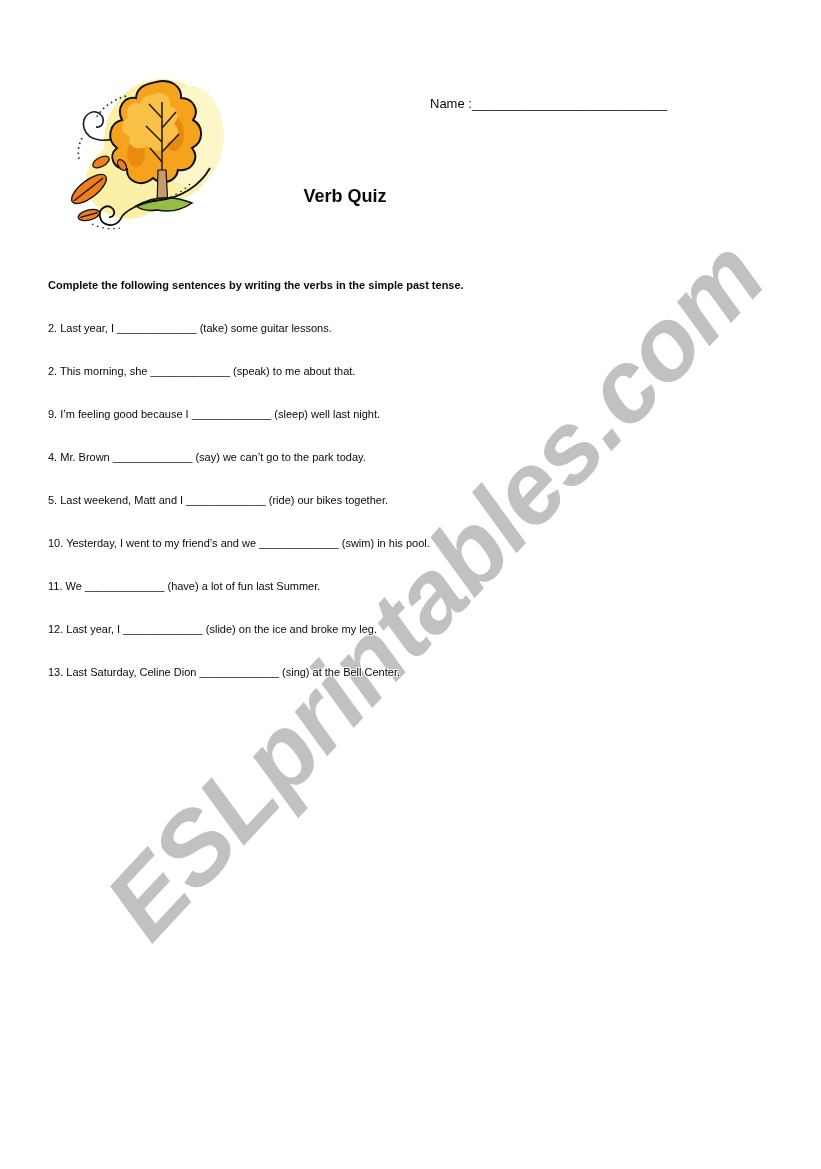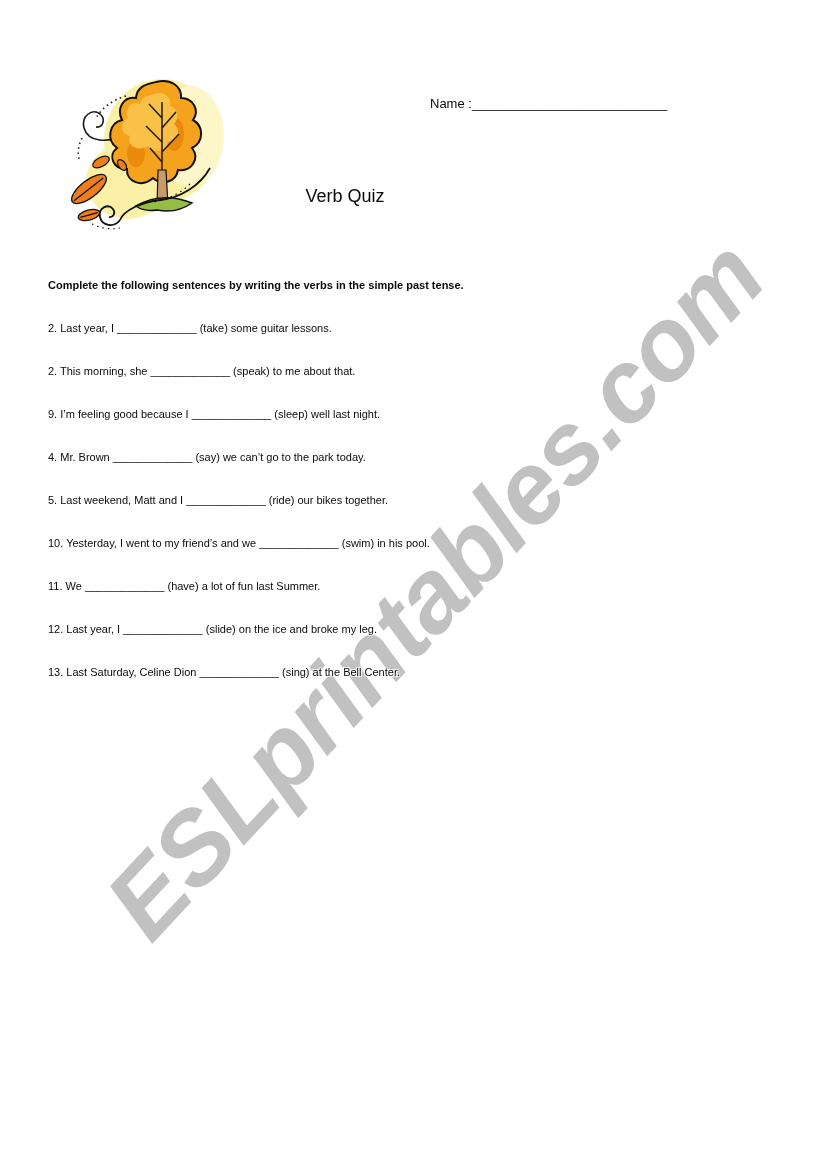--- a/index.html
+++ b/index.html
@@ -49,7 +49,7 @@
     width: 690px;
     text-align: center;
     font-size: 18px;
-    font-weight: normal;
+    font-weight: bold;
     z-index: 2;
   }
   .content {

